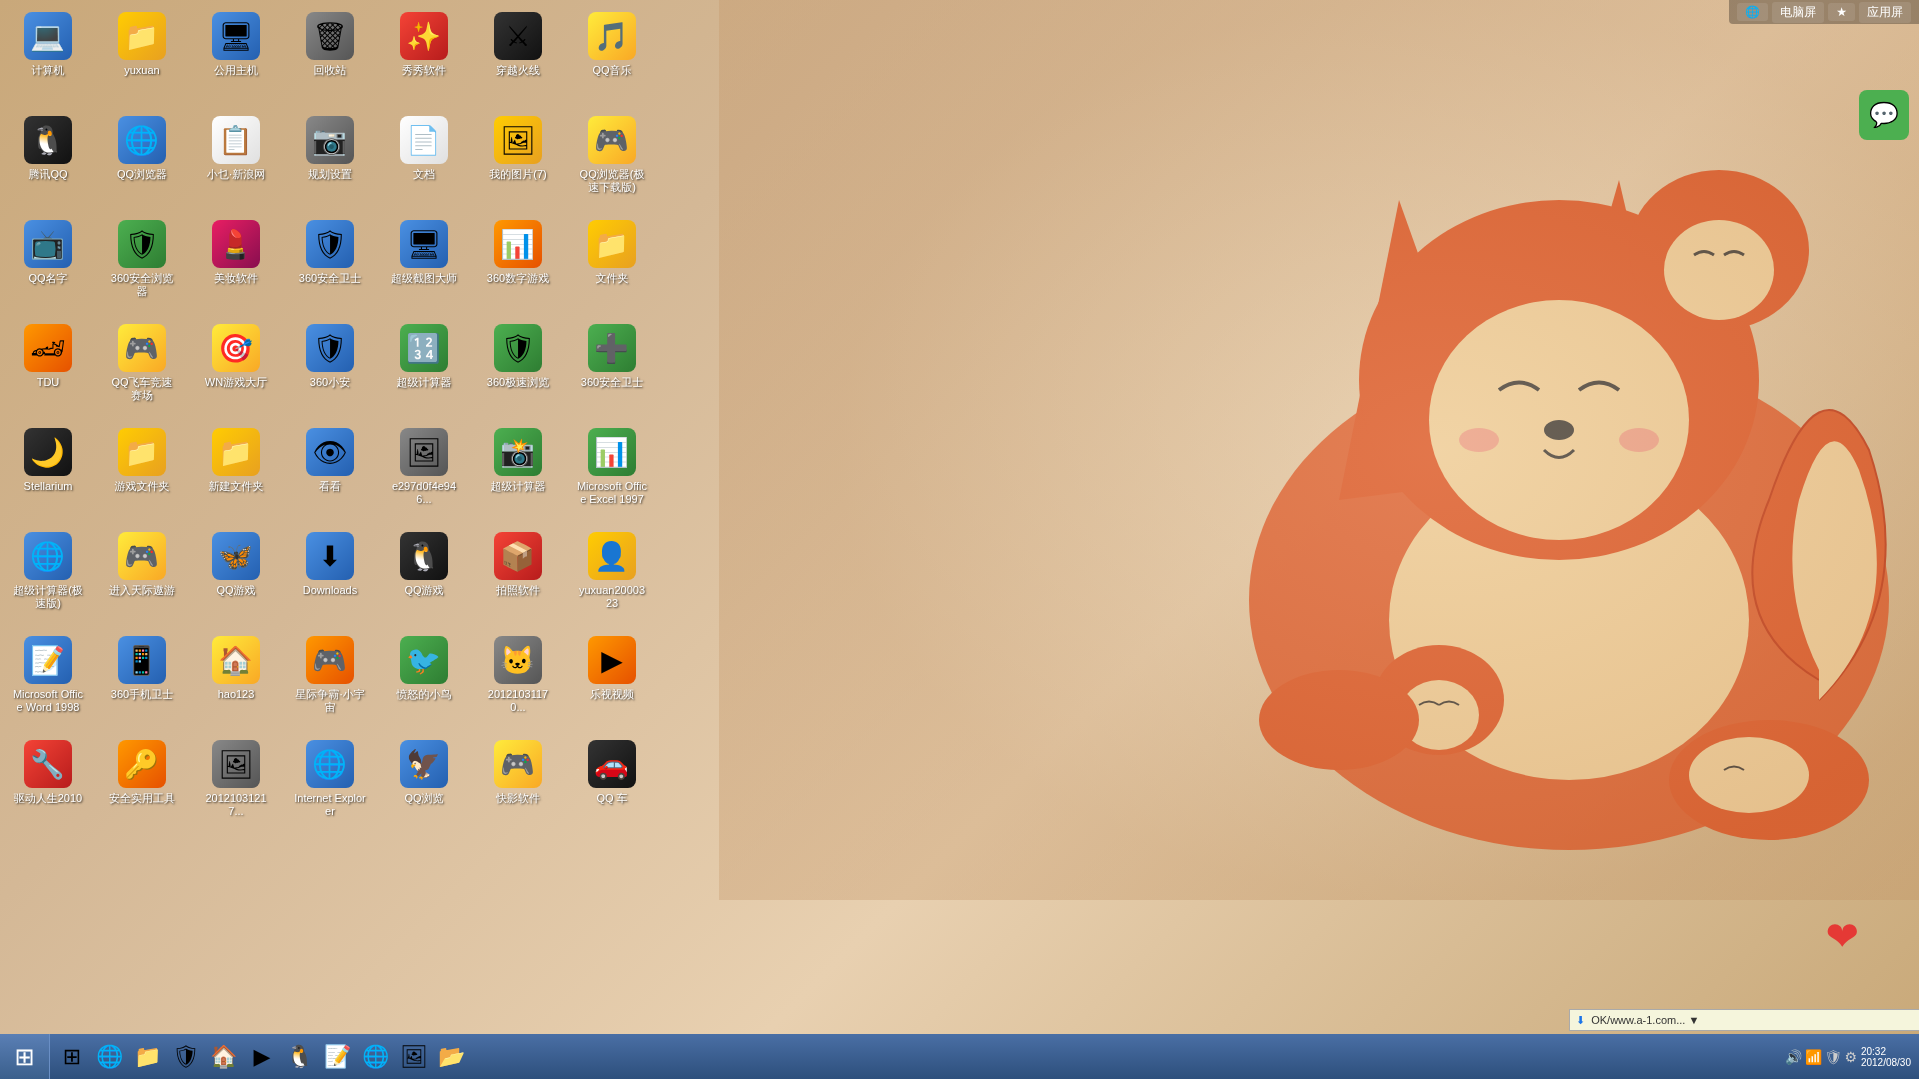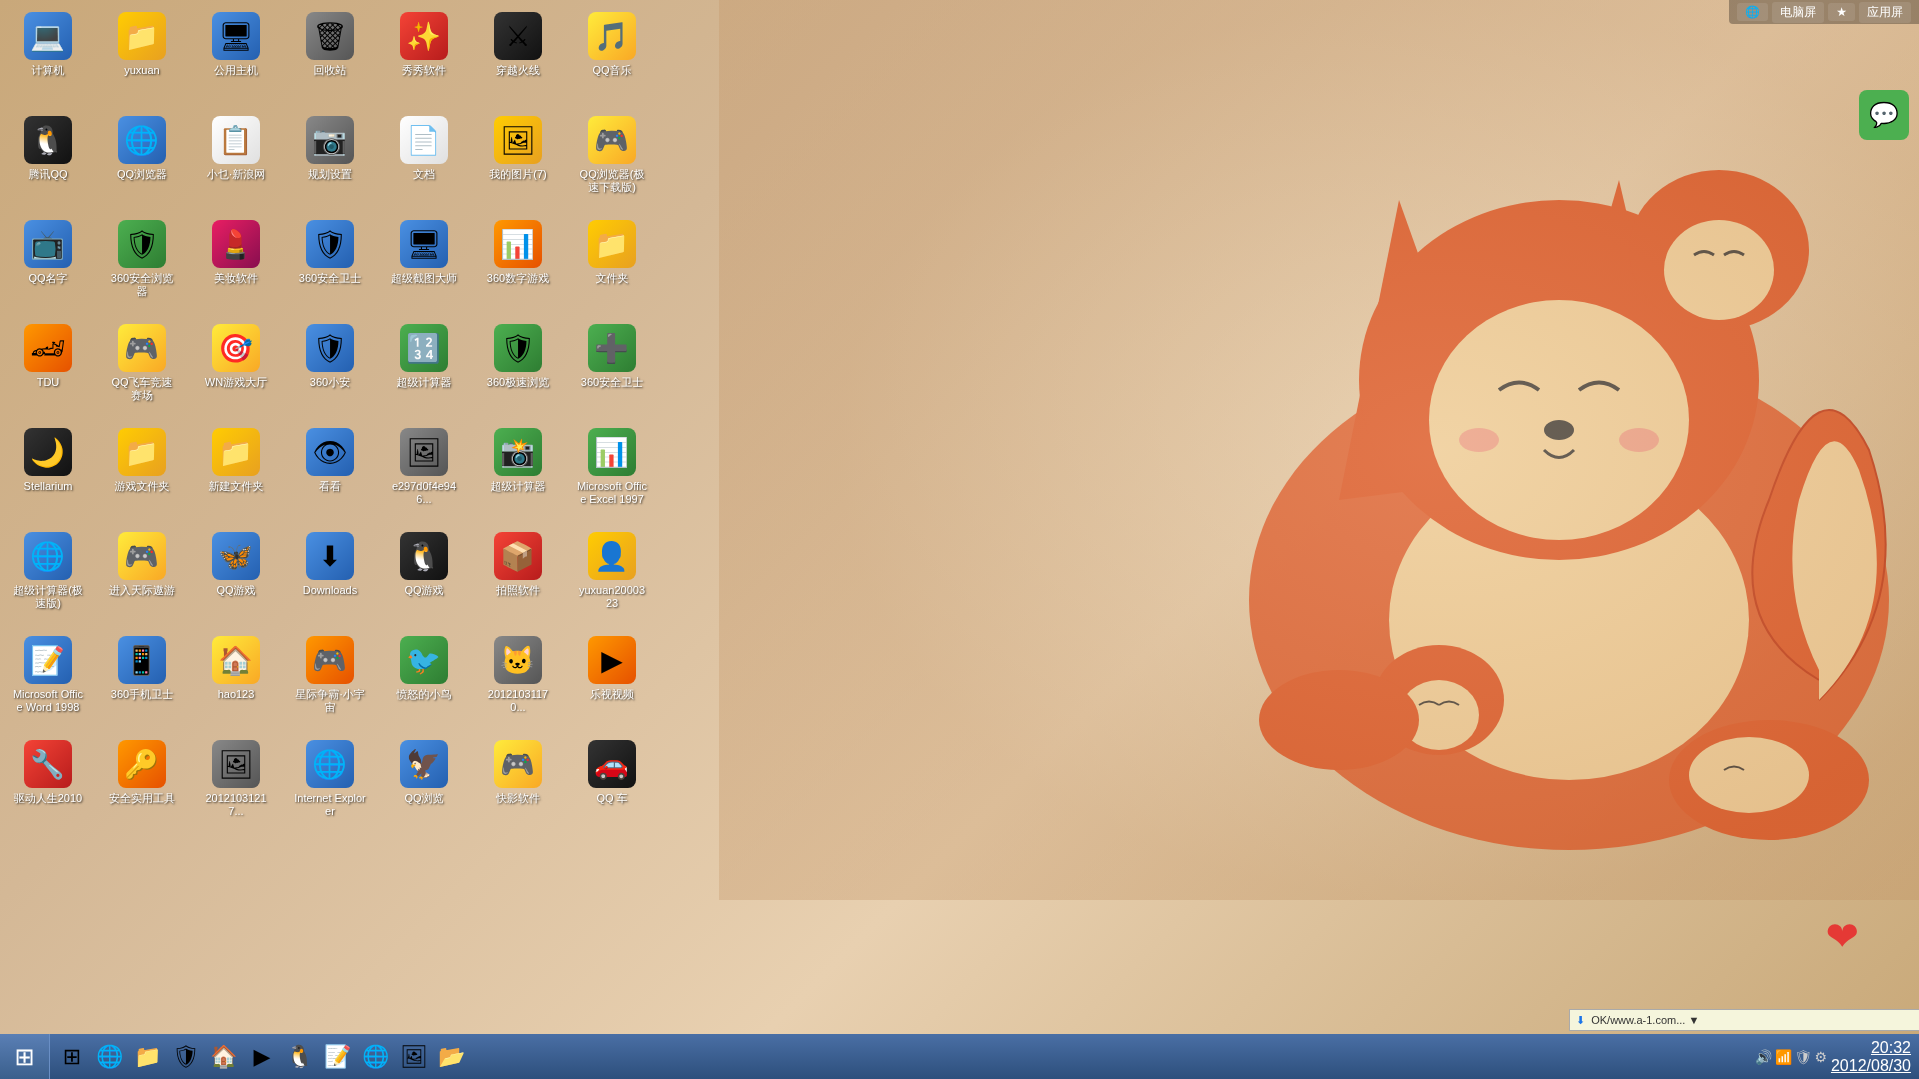--- a/index.html
+++ b/index.html
@@ -118,9 +118,8 @@
 
     .taskbar-clock {
       color: #fff;
-      font-size: 16px;
-      text-align: right;
-      text-decoration: underline;
+      font-size: 10px;
+      text-align: left;
     }
 
     .taskbar-sys-icons {

